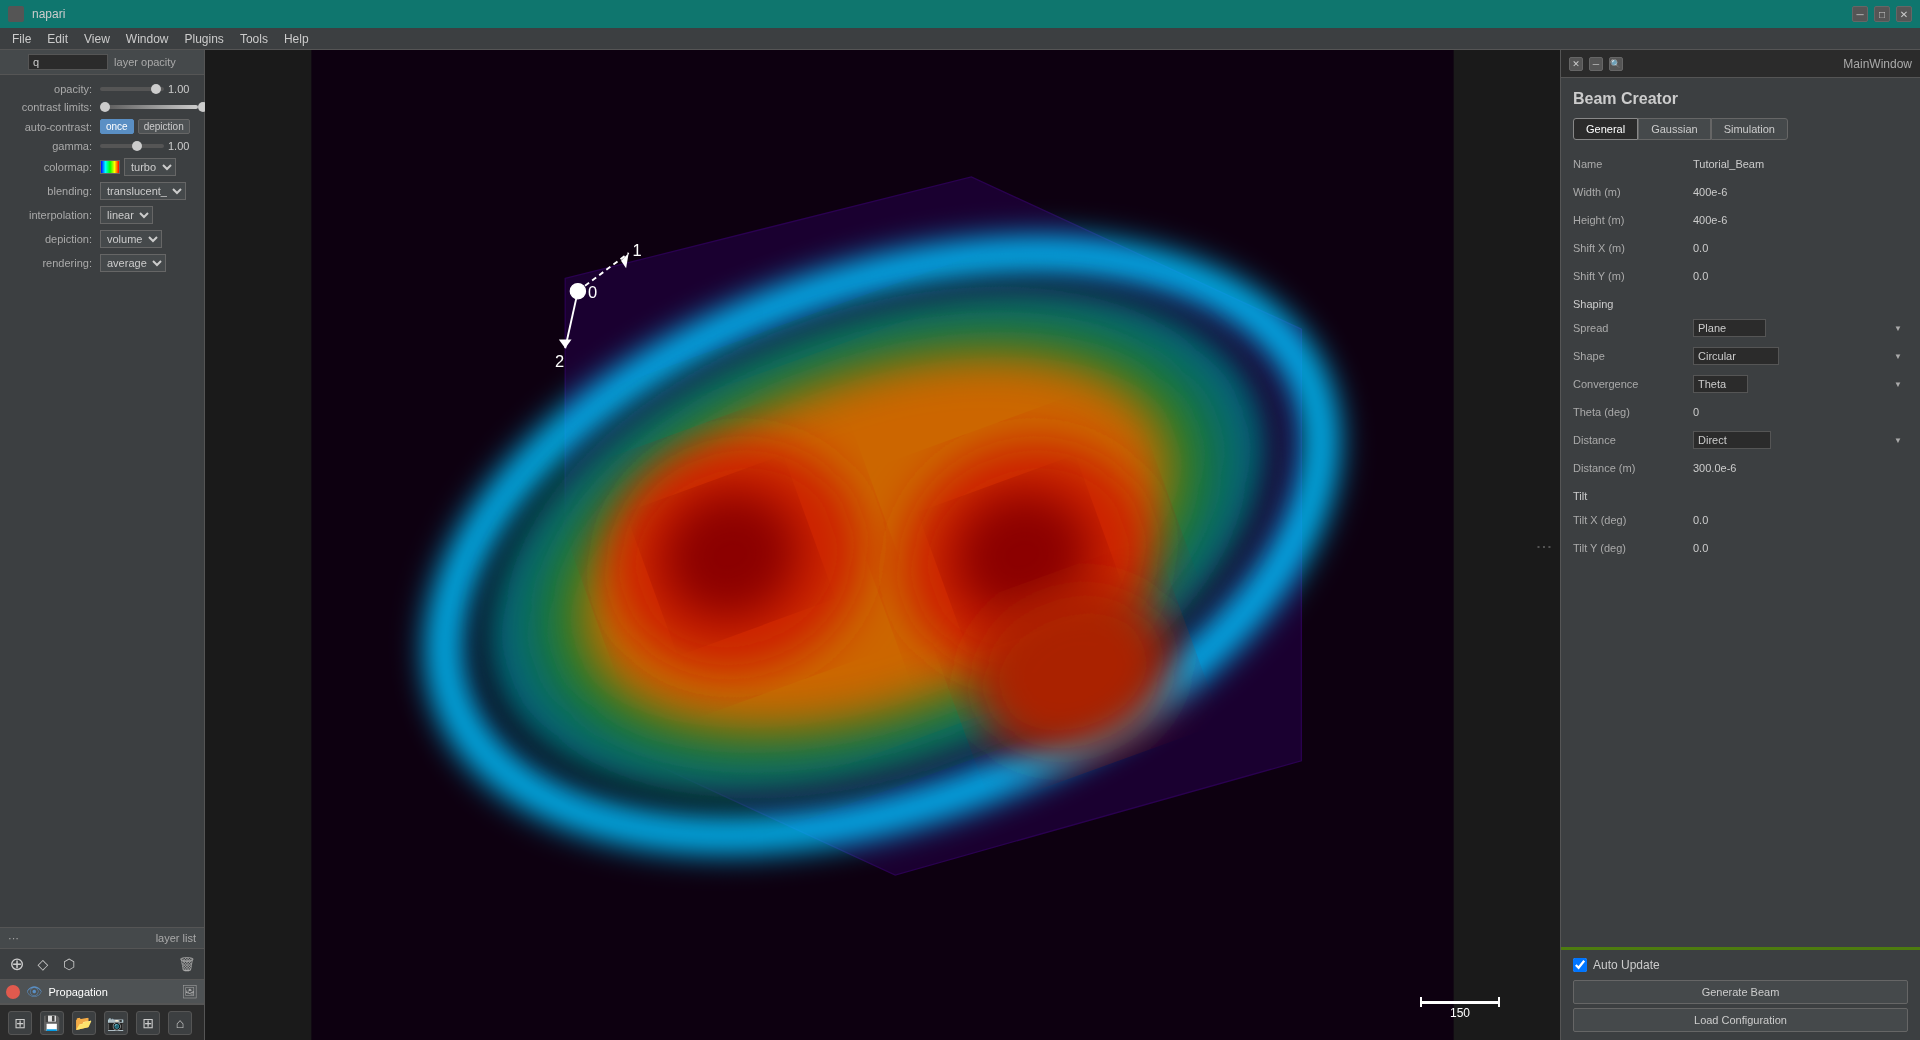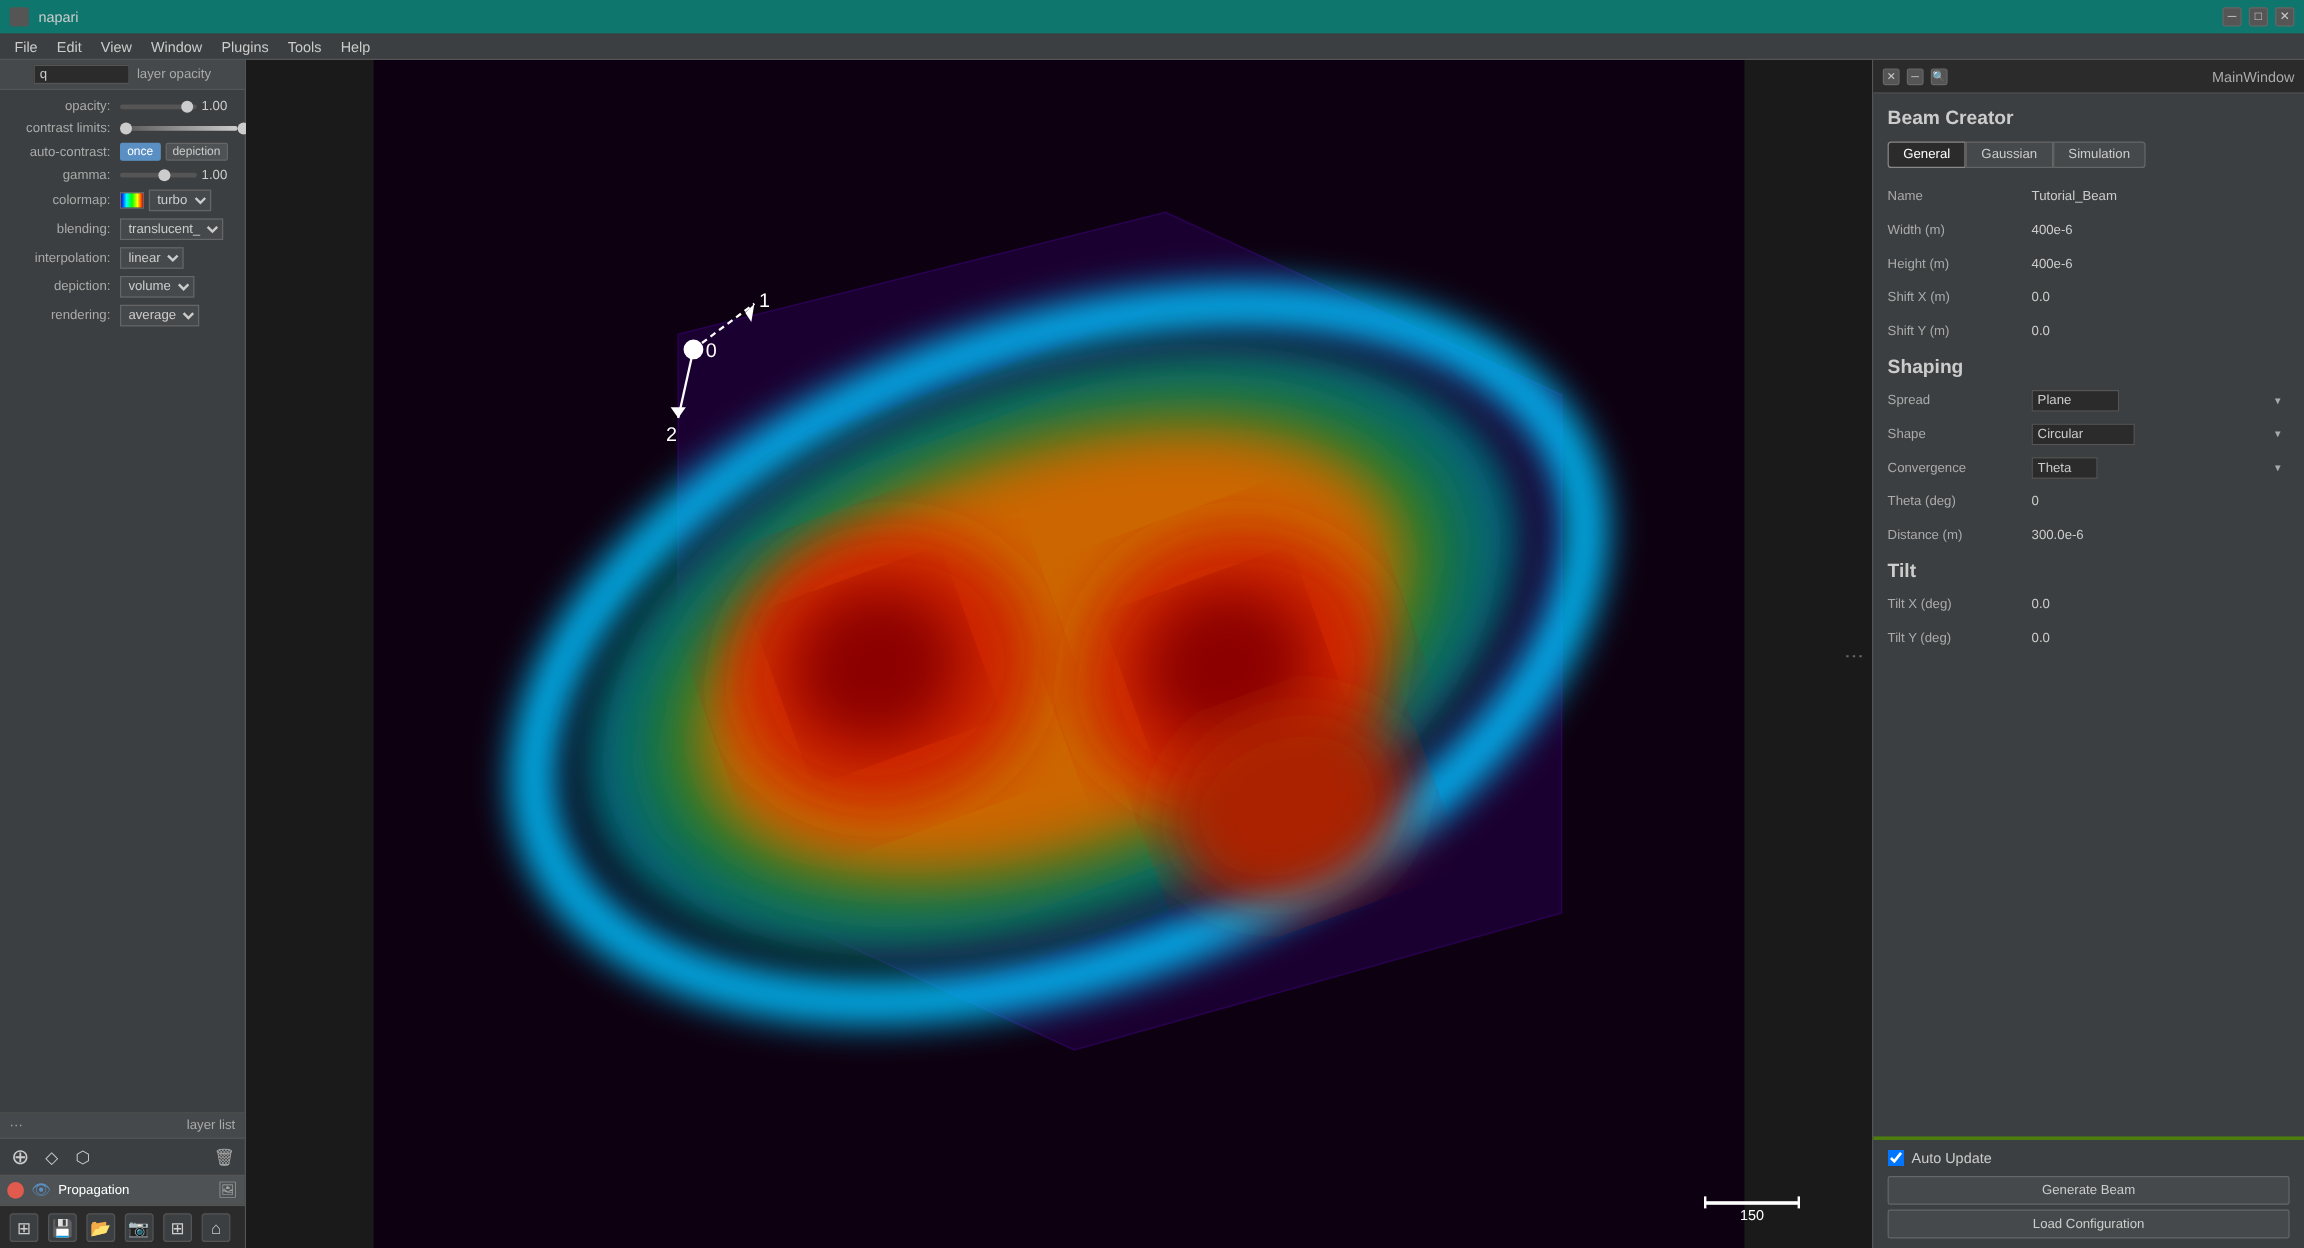--- a/index.html
+++ b/index.html
@@ -442,8 +442,8 @@
       pointer-events: none;
     }
     .section-header {
-      font-size: 16px;
-      font-weight: bold;
+      font-size: 11px;
+      font-weight: normal;
       color: #ccc;
       margin: 10px 0 4px 0;
       padding-bottom: 2px;

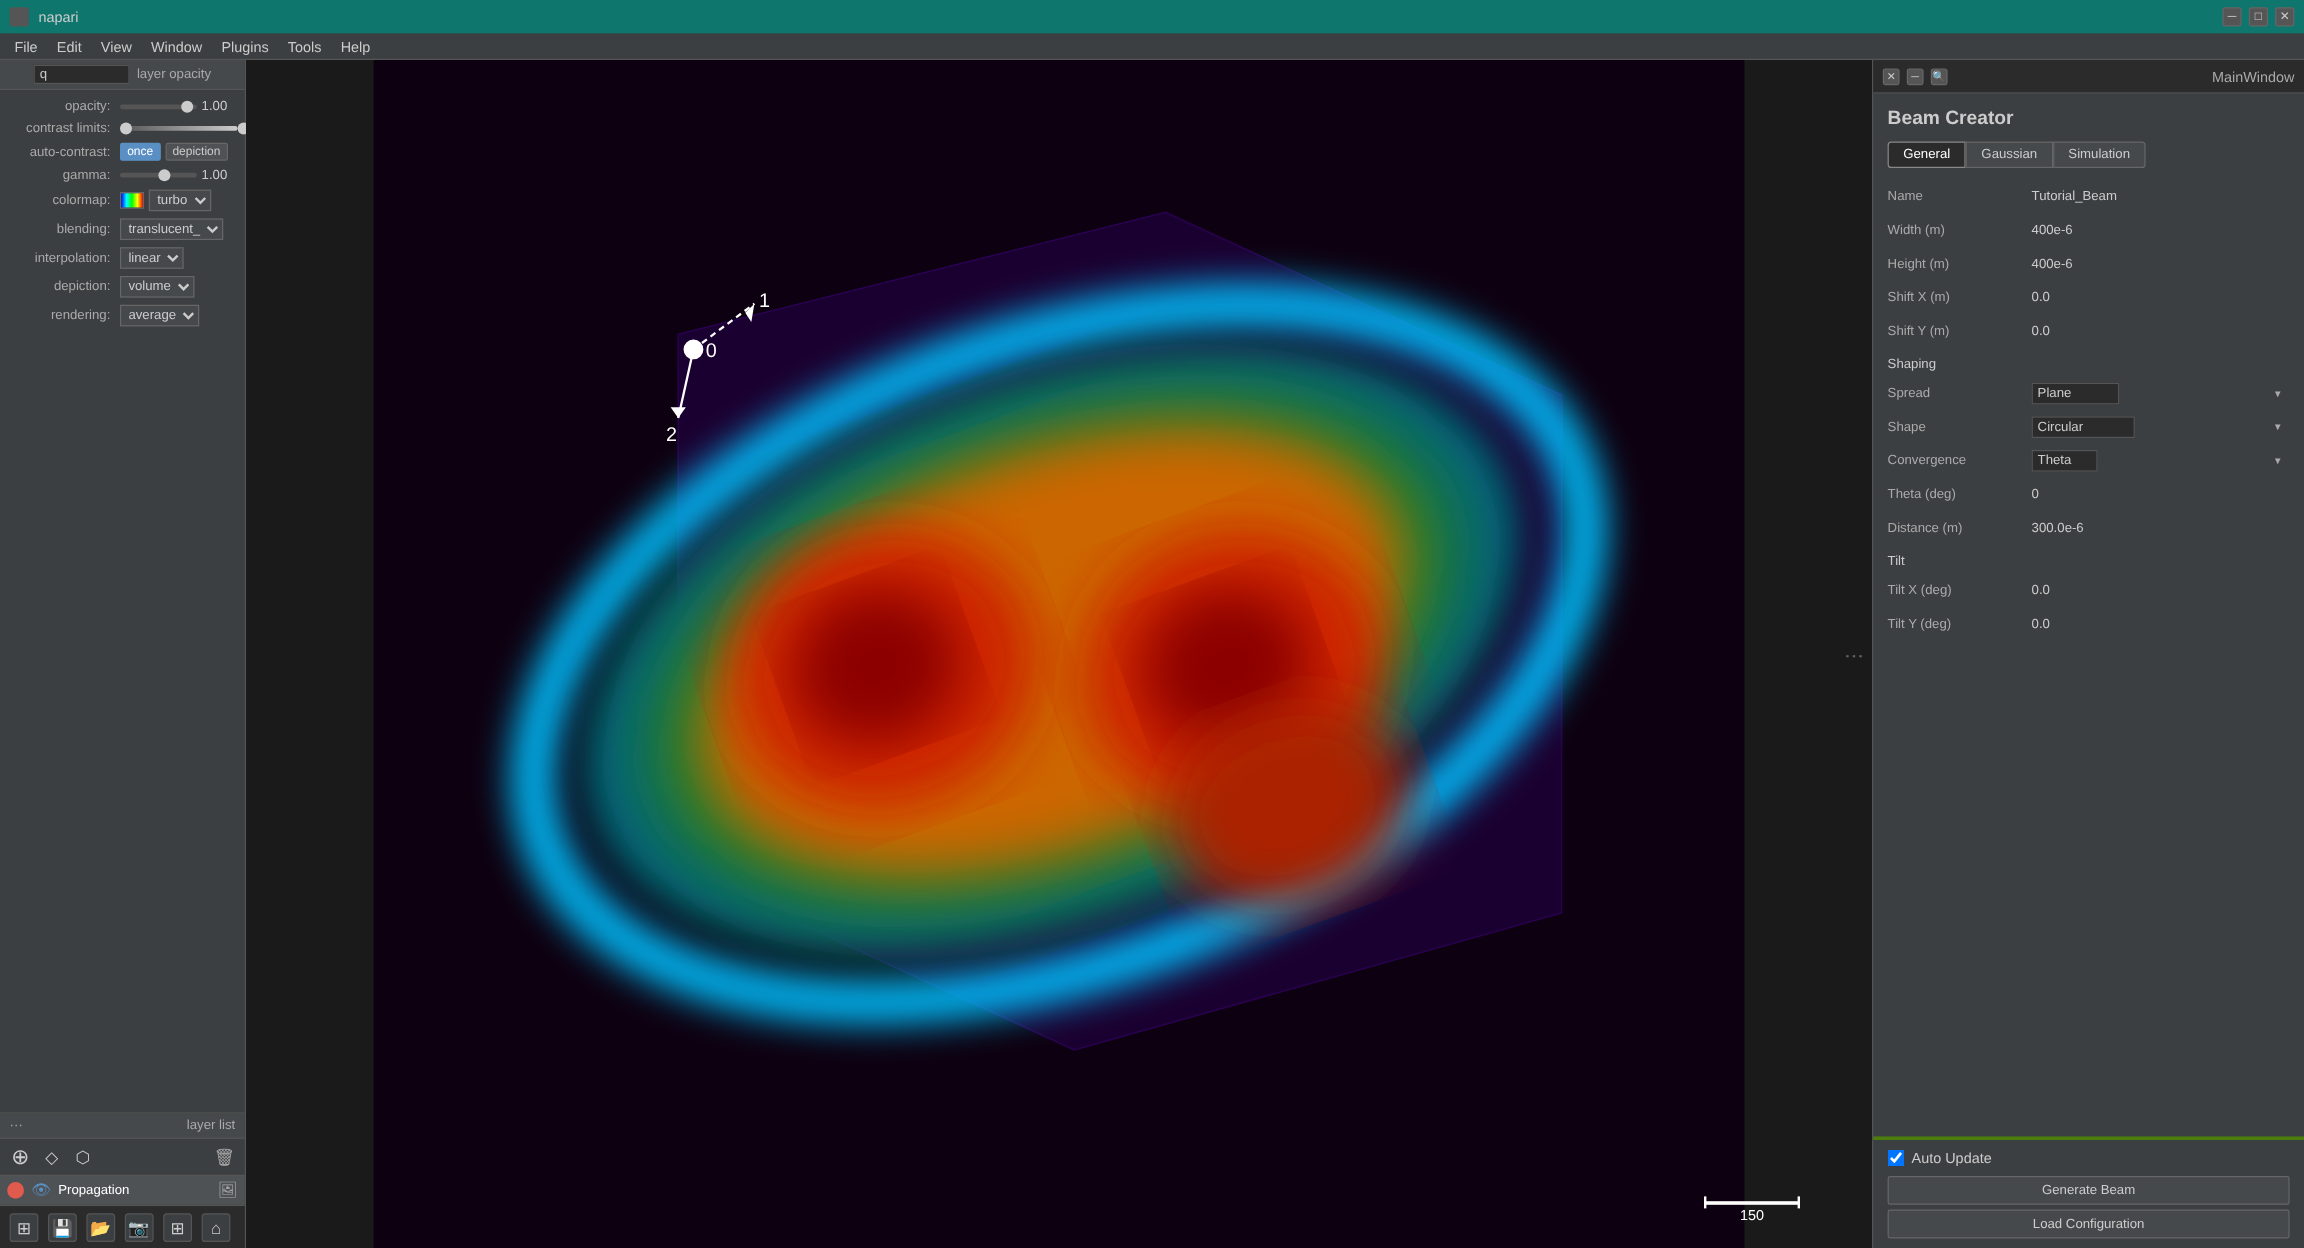--- a/index.html
+++ b/index.html
@@ -770,6 +770,15 @@
           <span class="form-value">0</span>
         </div>
         <div class="form-row">
+          <span class="form-label">Distance</span>
+          <div class="select-wrapper">
+            <select class="form-select">
+              <option>Direct</option>
+              <option>Calculated</option>
+            </select>
+          </div>
+        </div>
+        <div class="form-row">
           <span class="form-label">Distance (m)</span>
           <span class="form-value">300.0e-6</span>
         </div>

